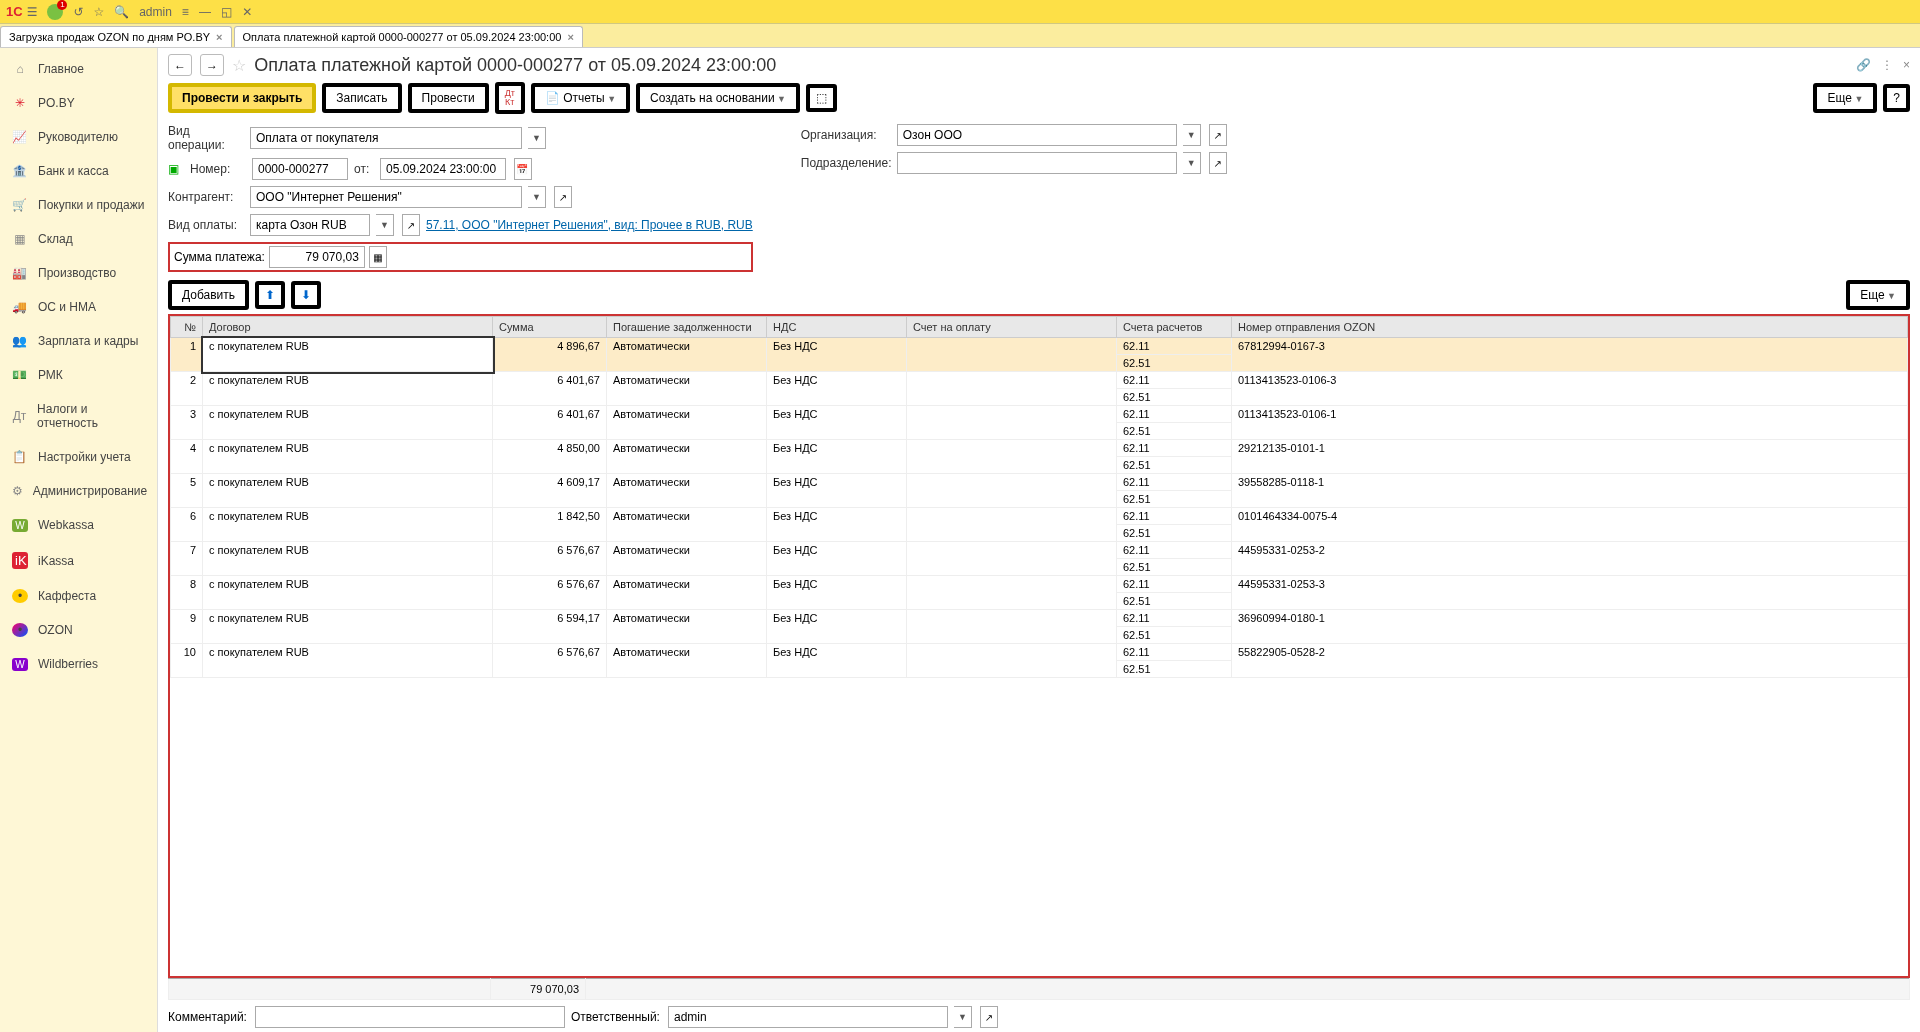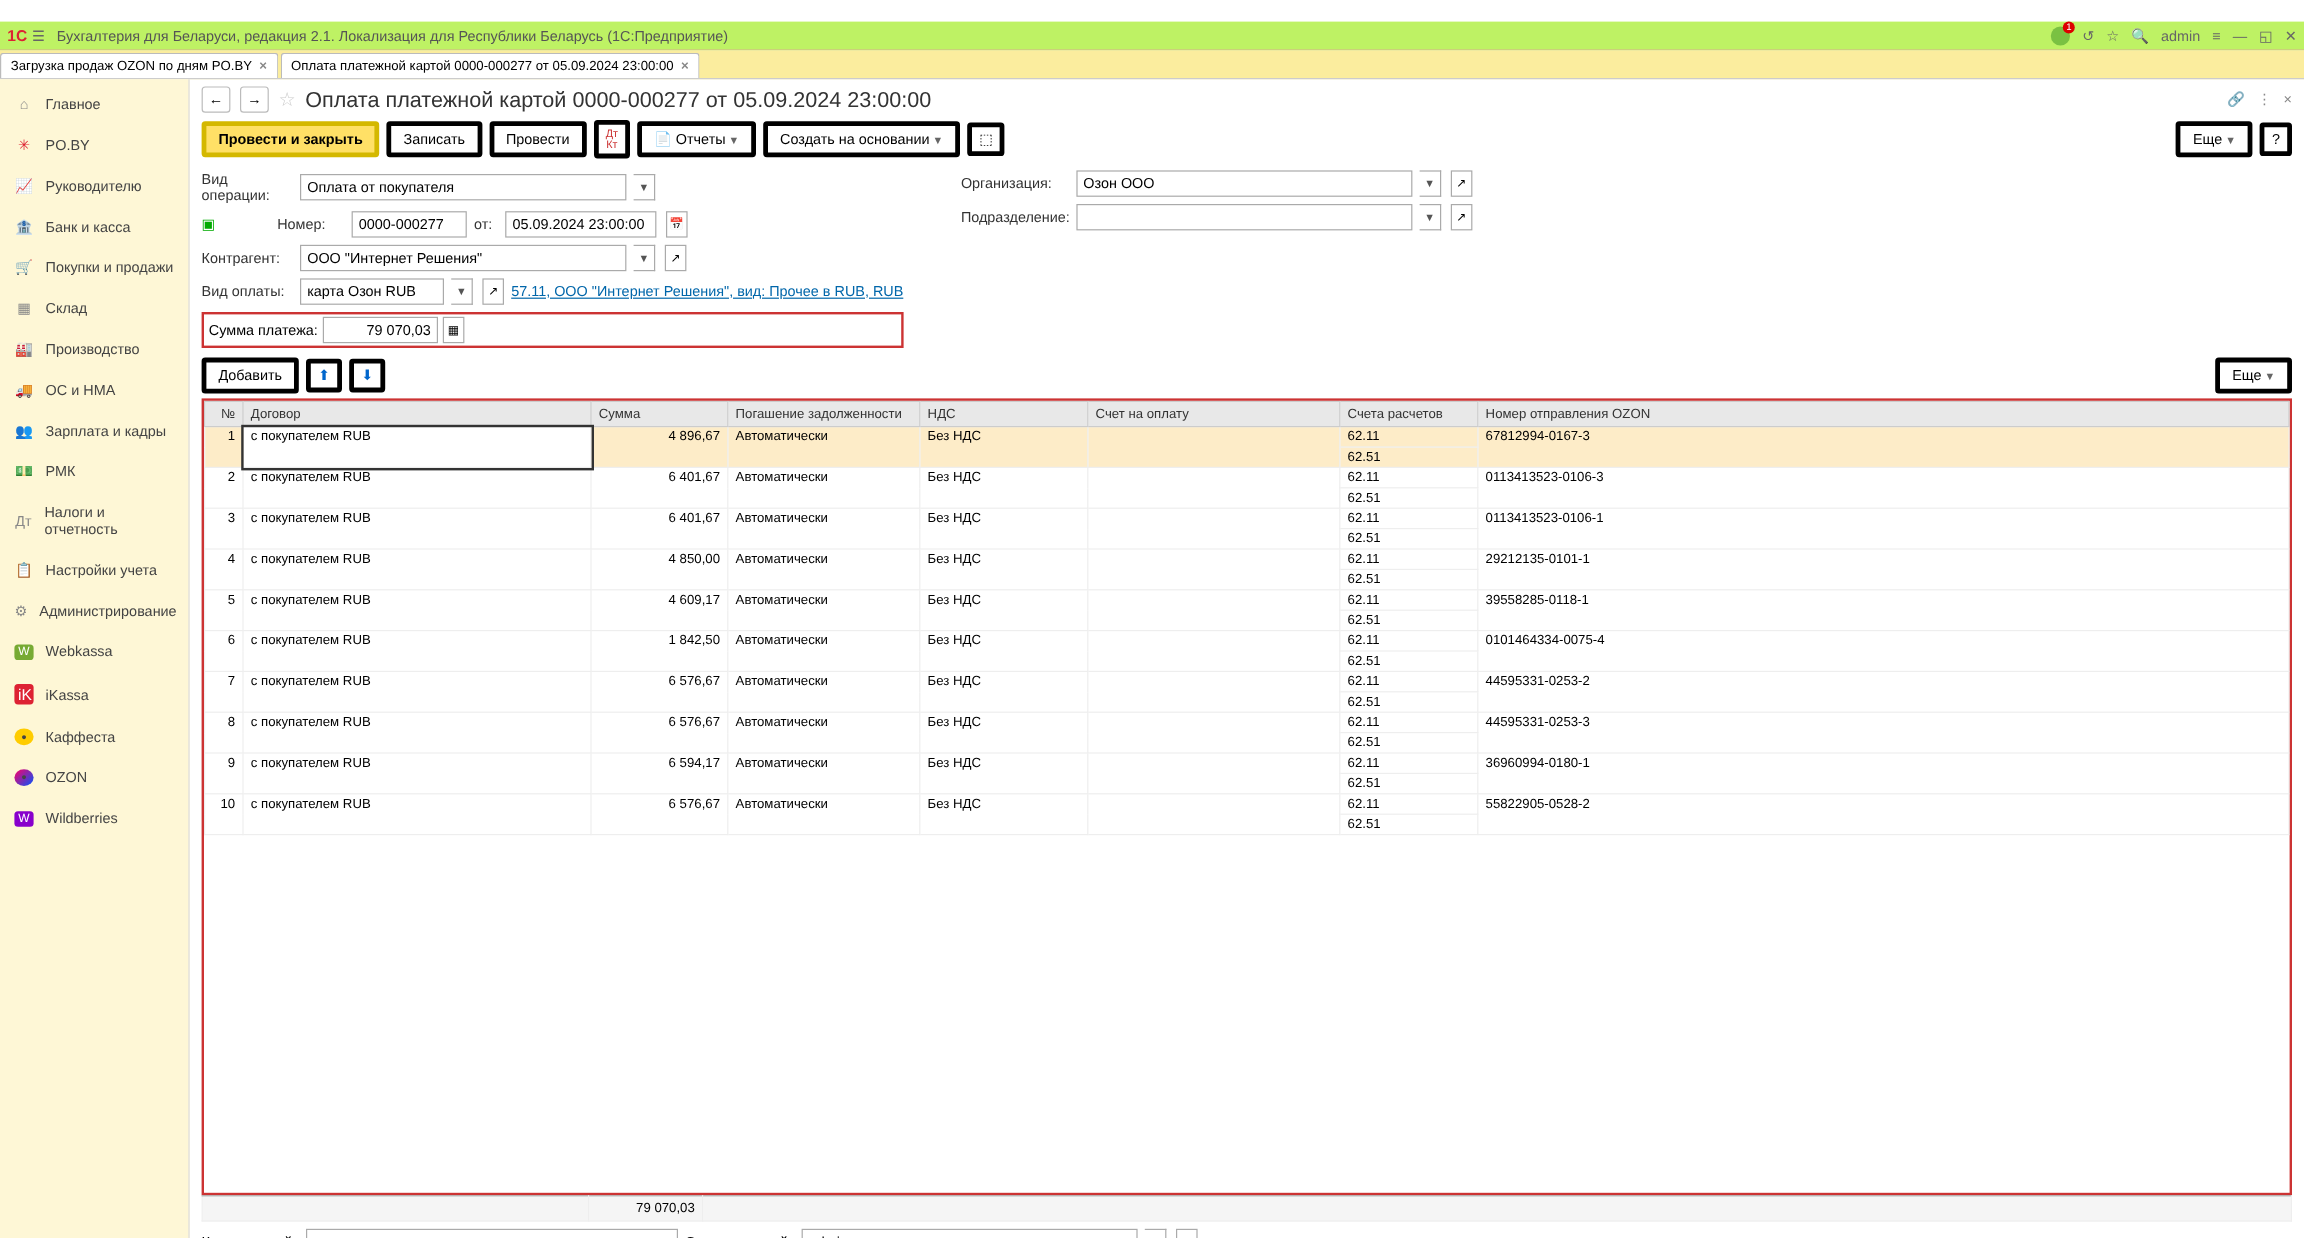--- a/index.html
+++ b/index.html
@@ -6,7 +6,7 @@
 body { font-family: Arial, sans-serif; font-size: 12px; background: #fff; overflow: hidden; }
 
 
-.title-bar { background: #bef264; height: 24px; display: flex; align-items: center; padding: 0 6px; border-bottom: 1px solid #d0c880; margin-top: 18px; }
+.title-bar { background: #fde047; height: 24px; display: flex; align-items: center; padding: 0 6px; border-bottom: 1px solid #d0c880; }
 .title-bar .logo { color: #d23; font-weight: bold; font-size: 13px; margin-right: 4px; }
 .title-bar .burger { cursor: pointer; margin-right: 10px; color: #666; }
 .title-bar .app-title { color: #555; flex: 1; }

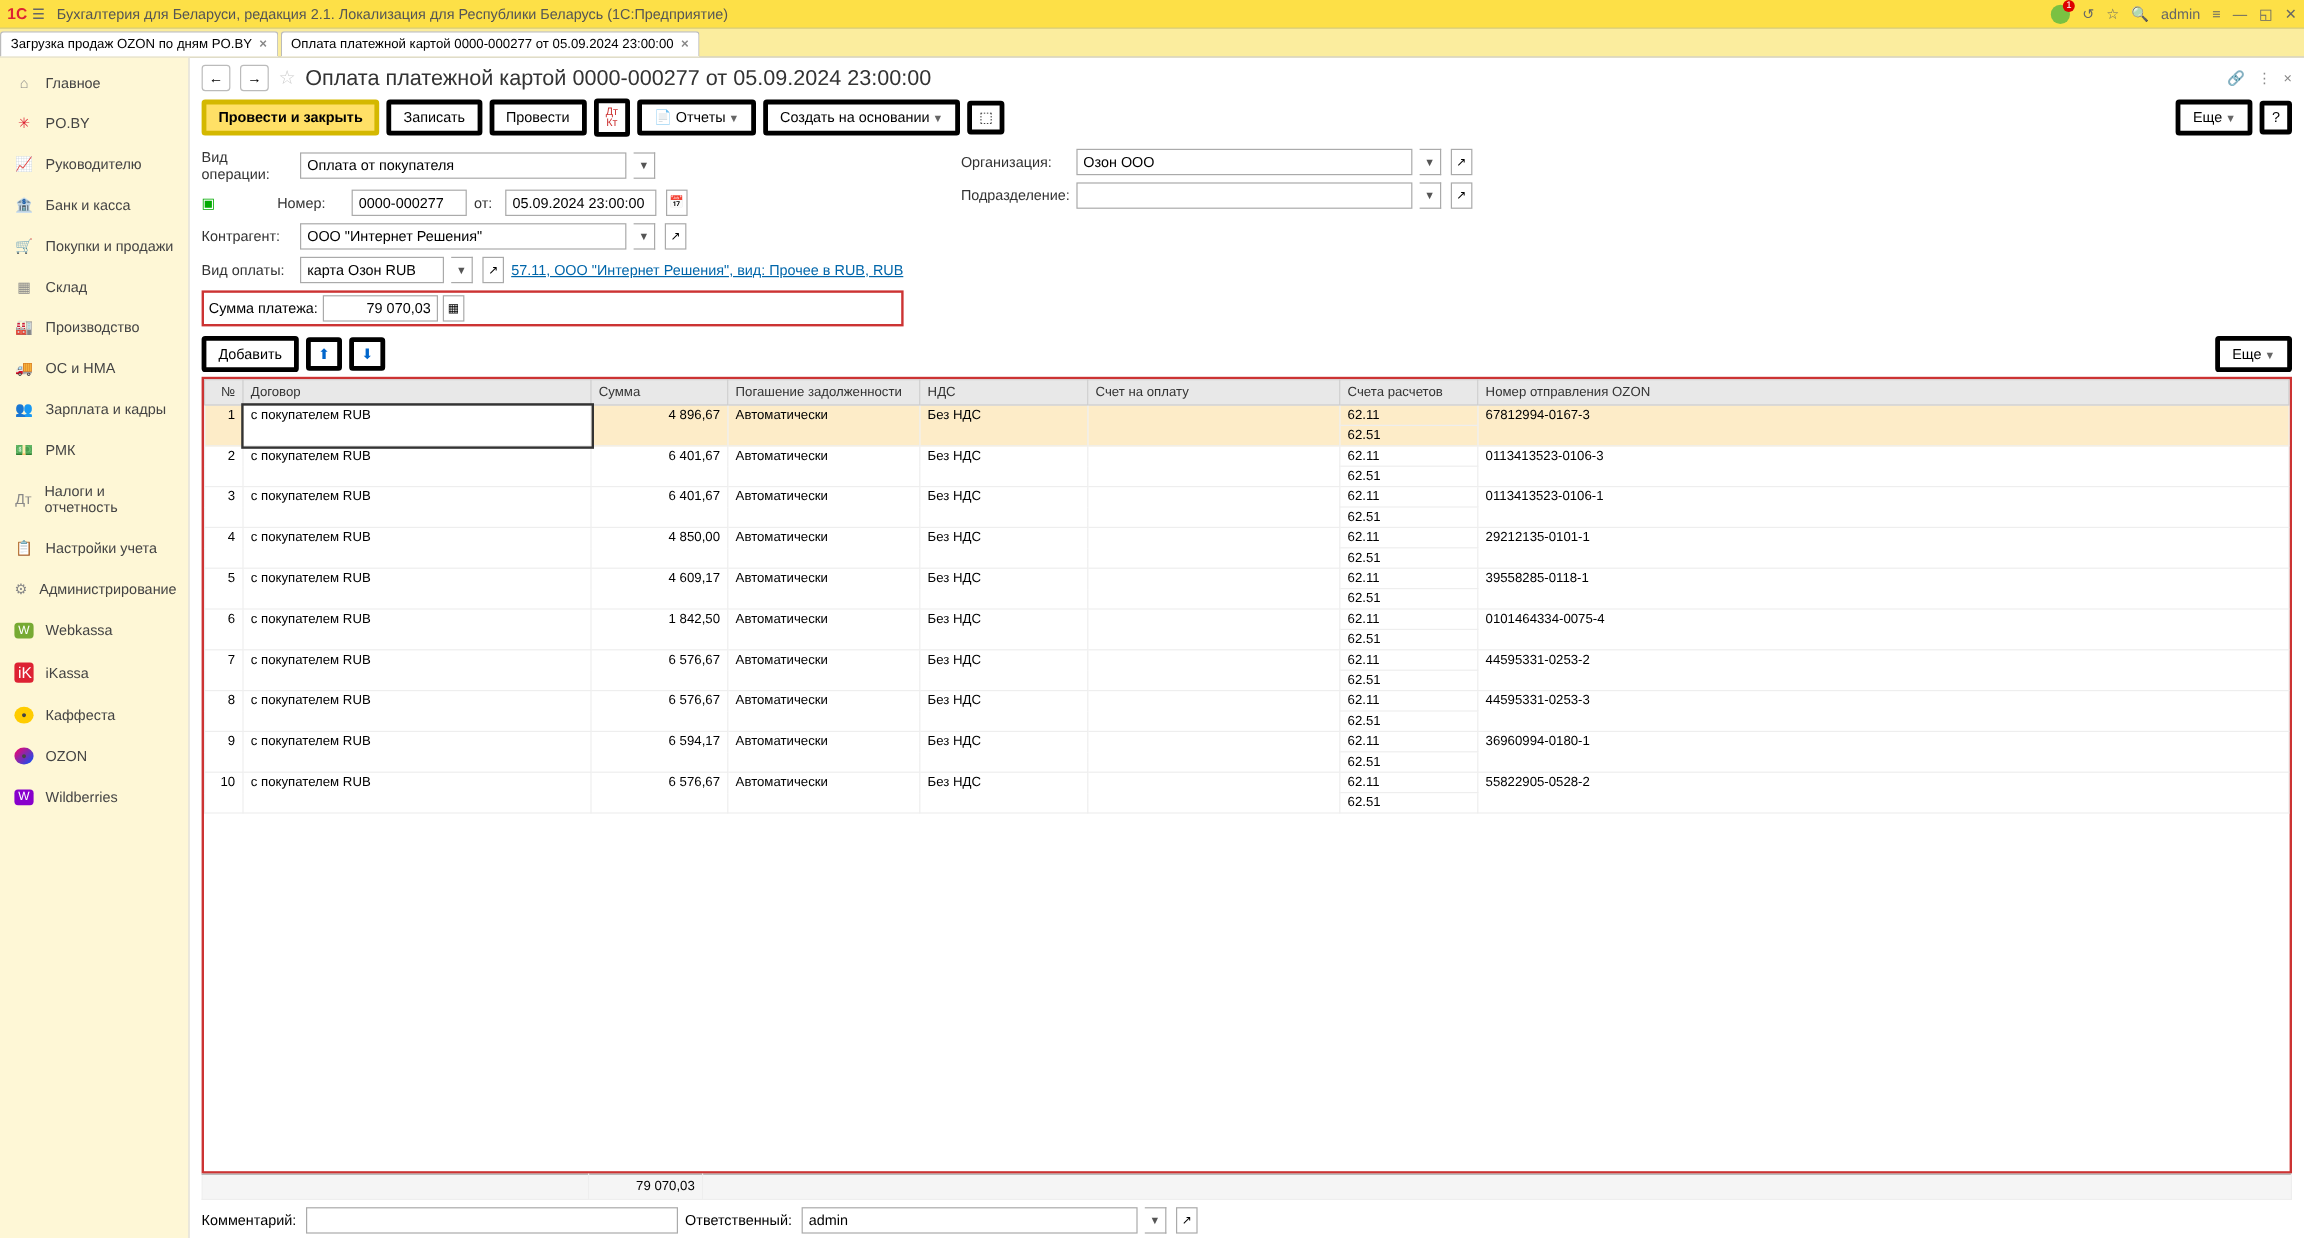--- a/index.html
+++ b/index.html
@@ -93,7 +93,6 @@
 <div class="title-bar">
   <span class="logo">1C</span>
   <span class="burger">☰</span>
-  <span class="app-title">Бухгалтерия для Беларуси, редакция 2.1. Локализация для Республики Беларусь   (1С:Предприятие)</span>
   <div class="right-icons">
     <span class="badge-green"></span>
     <span>↺</span>

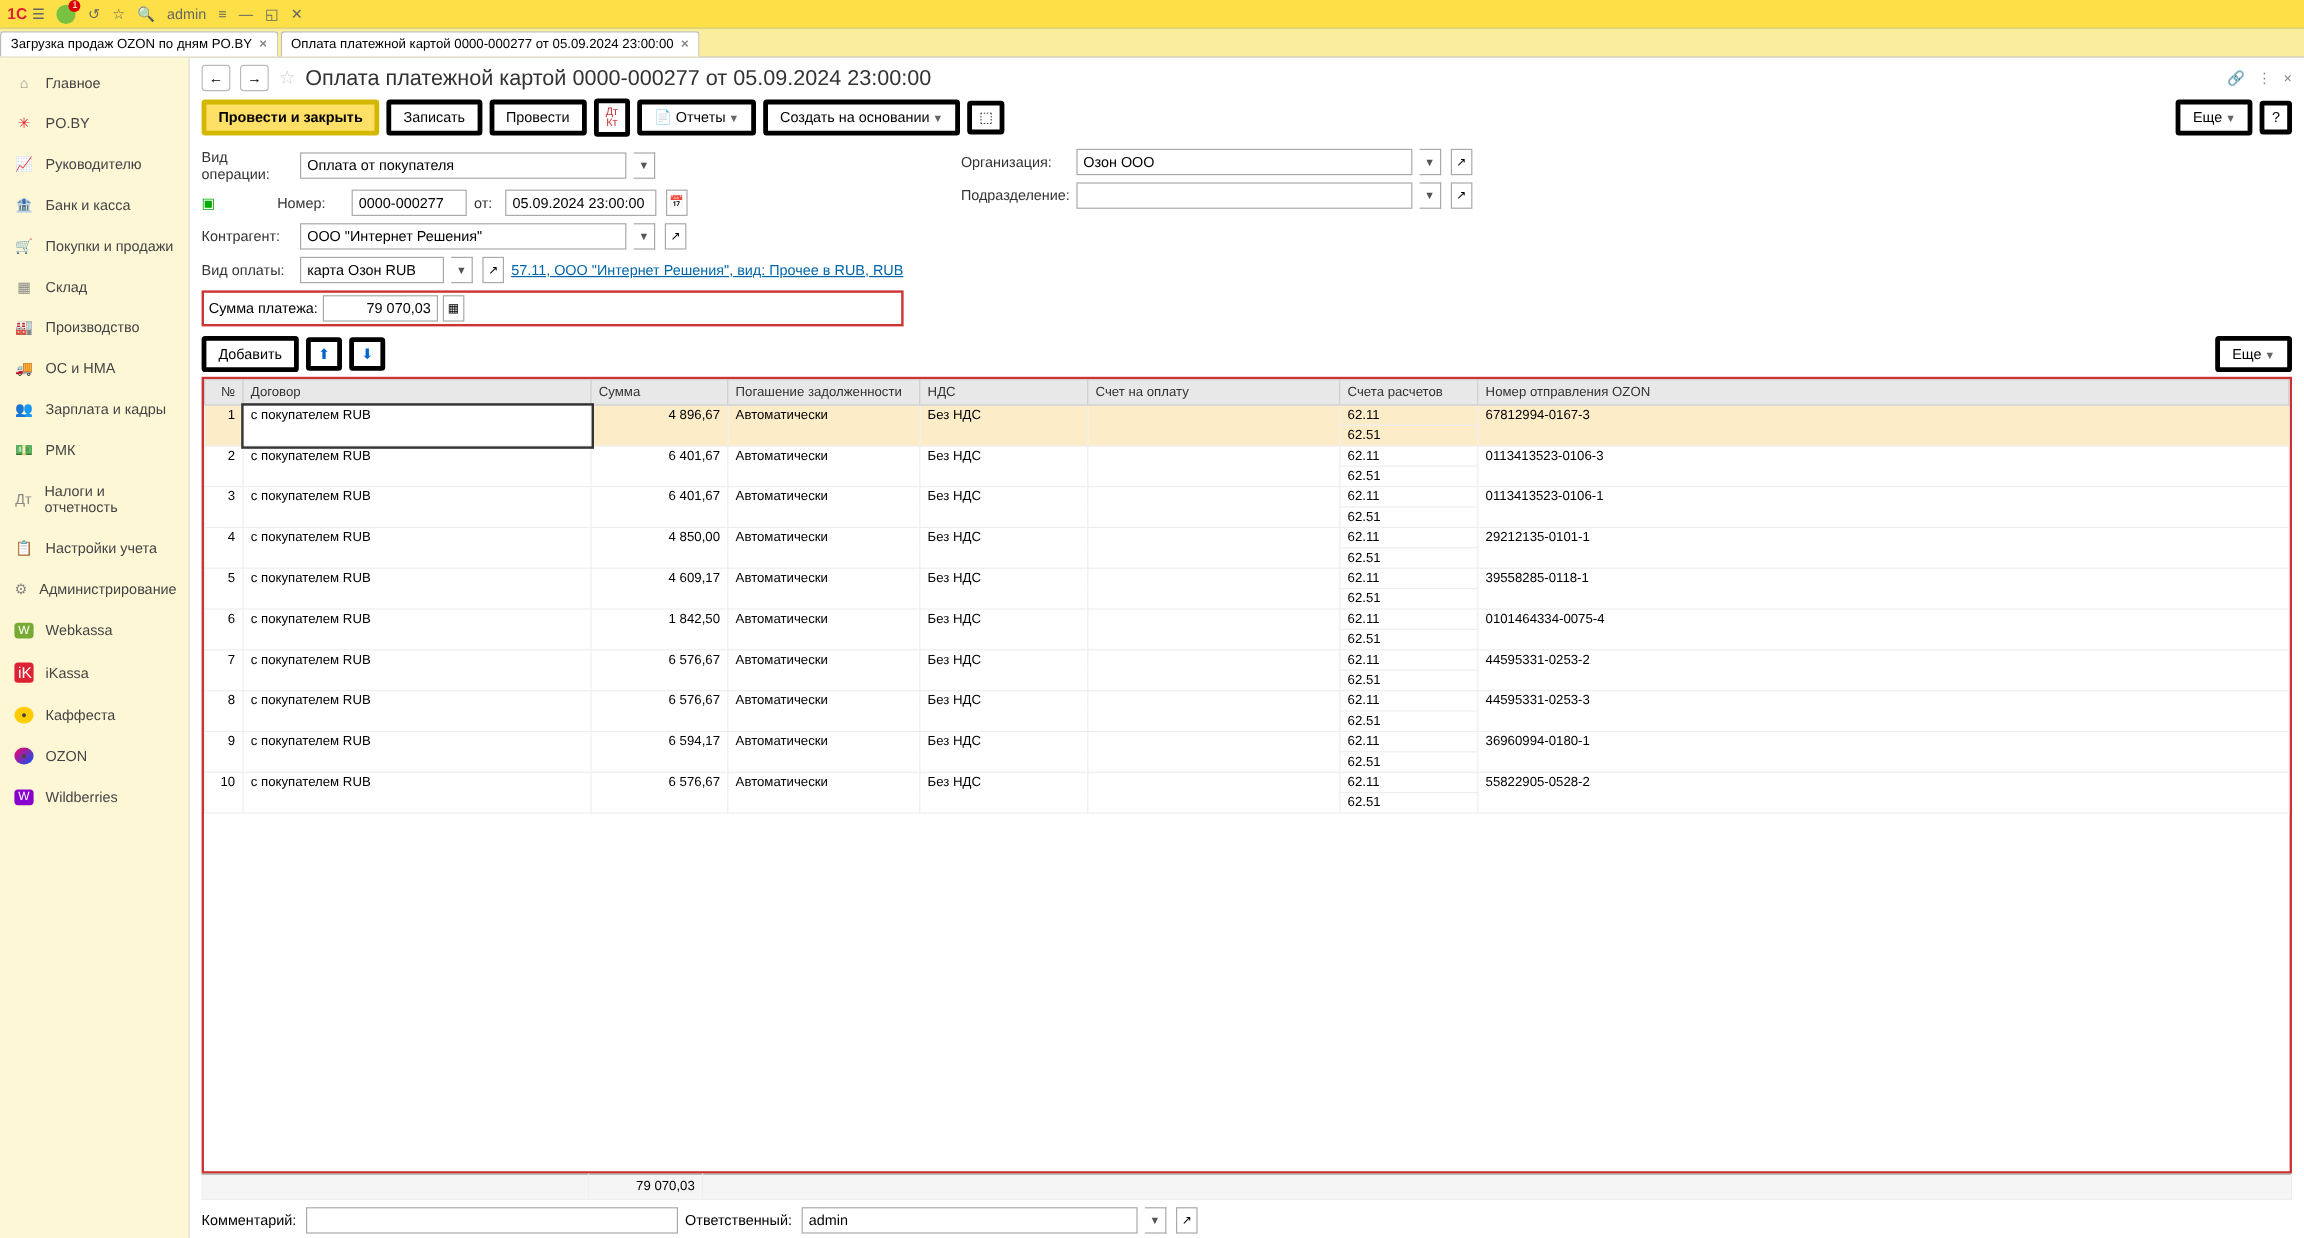--- a/index.html
+++ b/index.html
@@ -229,7 +229,7 @@
         </div>
         <div class="field-row">
           <span style="width:16px;color:#0a0;">▣</span>
-          <label style="width:56px;margin-left:41px;">Номер:</label>
+          <label style="width:56px;">Номер:</label>
           <input class="input num" value="0000-000277" style="">
           <label style="width:20px;">от:</label>
           <input class="input date" value="05.09.2024 23:00:00" style="">

